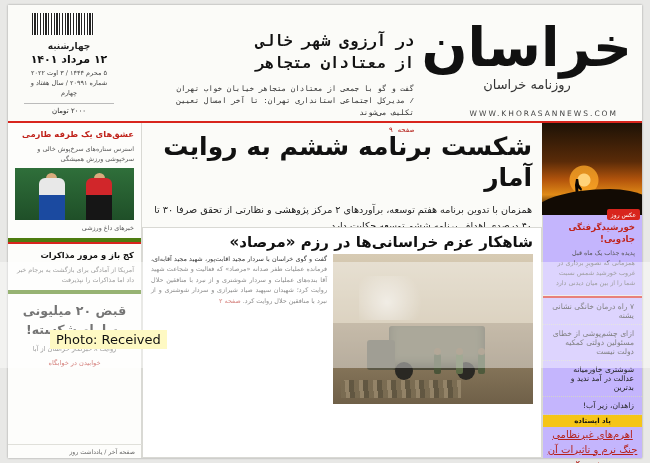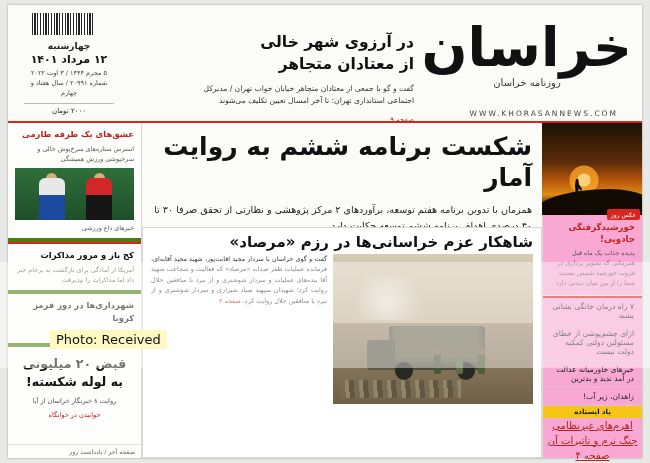--- a/index.html
+++ b/index.html
@@ -107,6 +107,7 @@
     top: 26px;
     width: 238px;
     text-align: right;
+    font-family: Liberation Mono, monospace;
   }
   .top-lead .hl {
     font-size: 15.5px;

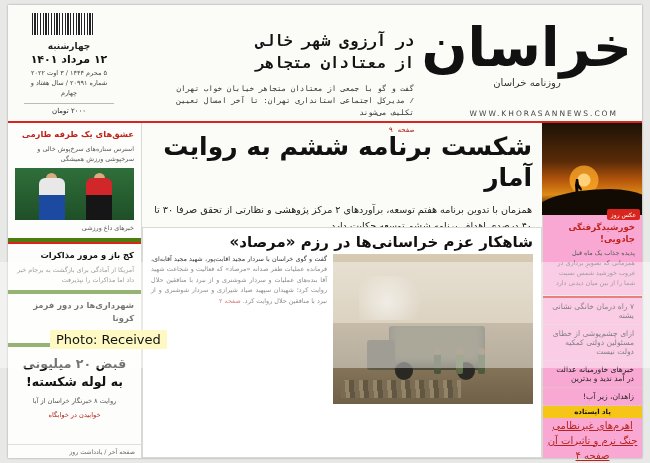--- a/index.html
+++ b/index.html
@@ -68,7 +68,7 @@
     font-family: "DejaVu Sans", sans-serif;
   }
   .paper-sub {
-    font-size: 10px;
+    font-size: 13px;
     color: #333;
     margin-top: 2px;
     letter-spacing: .5px;

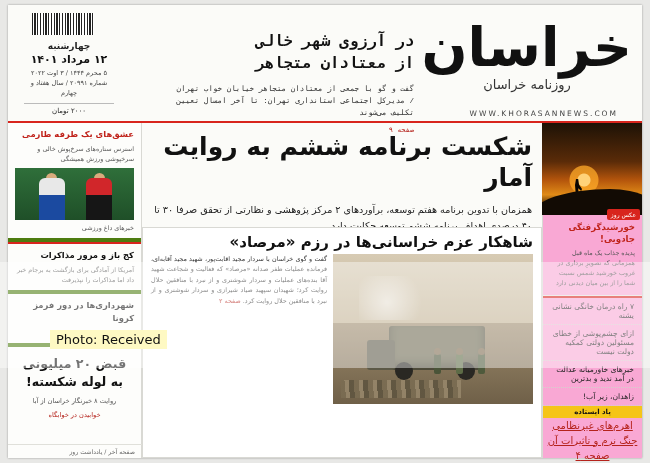--- a/index.html
+++ b/index.html
@@ -137,7 +137,7 @@
     height: 335px;
     border-left: 1px solid #d9d9d4;
     box-sizing: border-box;
-    background: #f9a8d4;
+    background: #c4b5fd;
   }
   .rail-photo {
     width: 100px;

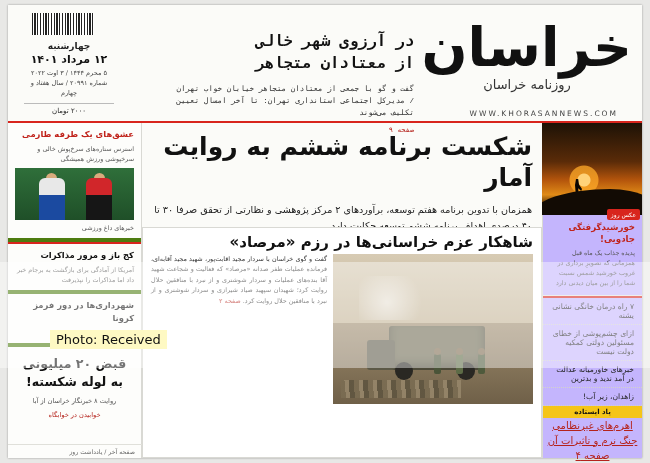--- a/index.html
+++ b/index.html
@@ -534,10 +534,6 @@
         <div class="ss">آمریکا از آمادگی برای بازگشت به برجام خبر داد اما مذاکرات را نپذیرفت</div>
       </div>
 
-      <div class="teaser">
-        <div class="tt">شهرداری‌ها در دور فرمز کرونا</div>
-        <div class="ss">شهید... اما افتاد</div>
-      </div>
 
       <div class="bigteaser">
         <div class="bt">قبض ۲۰ میلیونی</div>

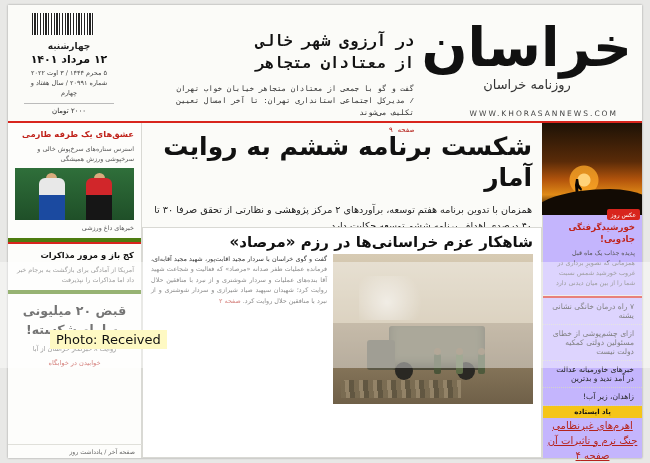--- a/index.html
+++ b/index.html
@@ -499,7 +499,7 @@
       <div class="rail-list">
         <div class="li">۷ راه درمان خانگی نشانی یشنه</div>
         <div class="li">ازای چشم‌پوشی از خطای مسئولین دولتی کمکیه دولت نیست</div>
-        <div class="li">خبرهای خاورمیانه عدالت در آمد ندید و بدترین</div>
+        <div class="li">شوشتری خاورمیانه عدالت در آمد ندید و بدترین</div>
         <div class="li">زاهدان، زیر آب!</div>
       </div>
 

